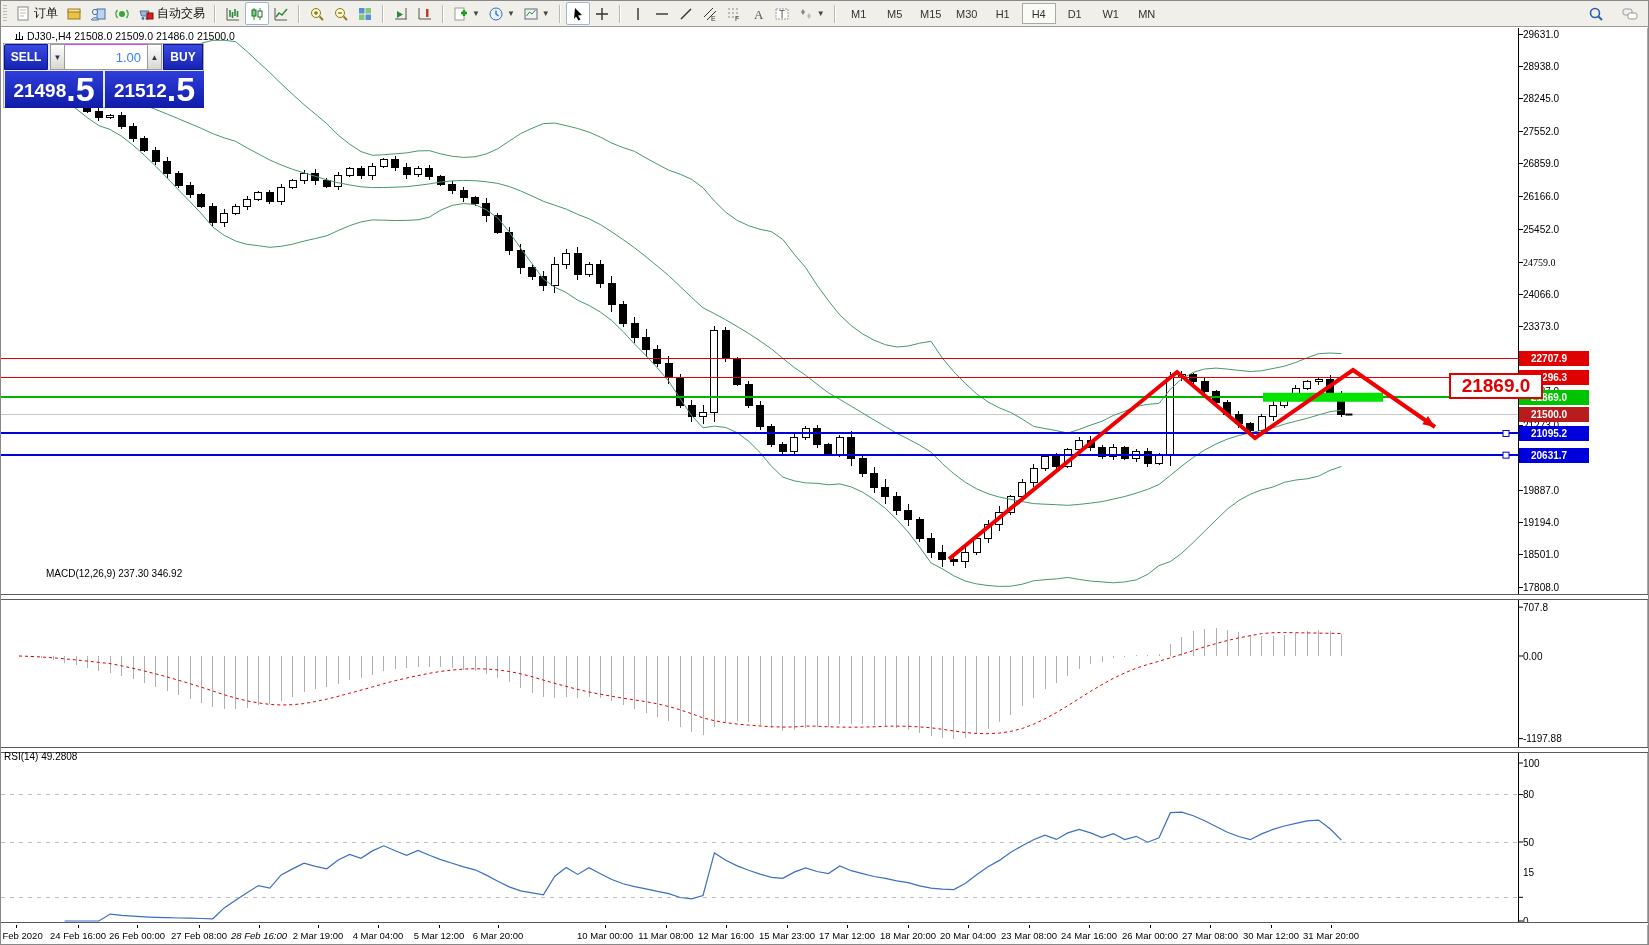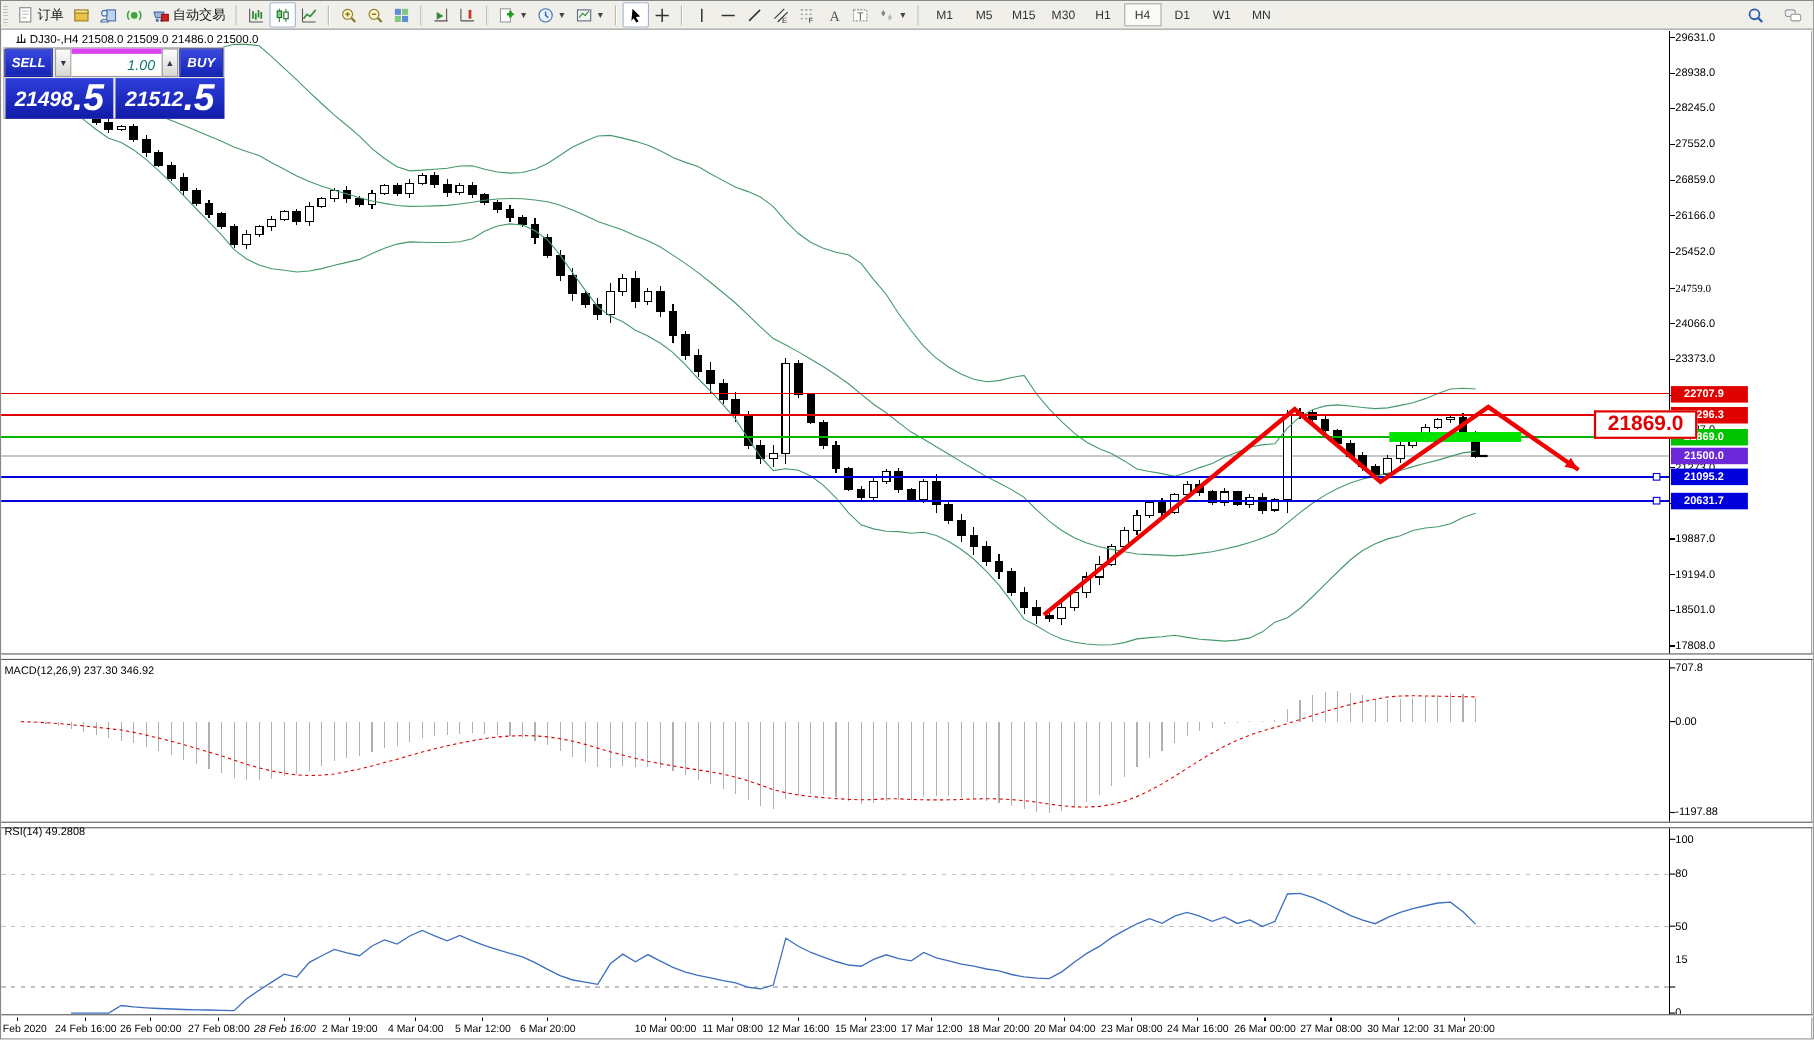--- a/index.html
+++ b/index.html
@@ -24,7 +24,7 @@
      linear-gradient(#000,#000) 4px 0/1px 8px no-repeat,
      linear-gradient(#000,#000) 7px 4px/1px 4px no-repeat;}
   
-  #trade-panel{position:absolute;left:2px;top:42px;width:201px;height:65px;z-index:40;background:#e8e8e4;border:1px solid #aaa;box-sizing:border-box;font-style:italic;}
+  #trade-panel{position:absolute;left:2px;top:42px;width:201px;height:65px;z-index:40;background:#e8e8e4;border:1px solid #aaa;box-sizing:border-box;}
   .tp-top{position:absolute;left:0;top:0;width:100%;height:26px;display:flex;}
   .tp-btn{background:linear-gradient(#3a4ae0,#1523b4);color:#fff;font-weight:bold;font-size:12px;display:flex;align-items:center;justify-content:center;border:1px solid #0d1690;box-sizing:border-box;}
   #sell-btn{width:44px;height:26px;border-radius:2px 0 0 0;}

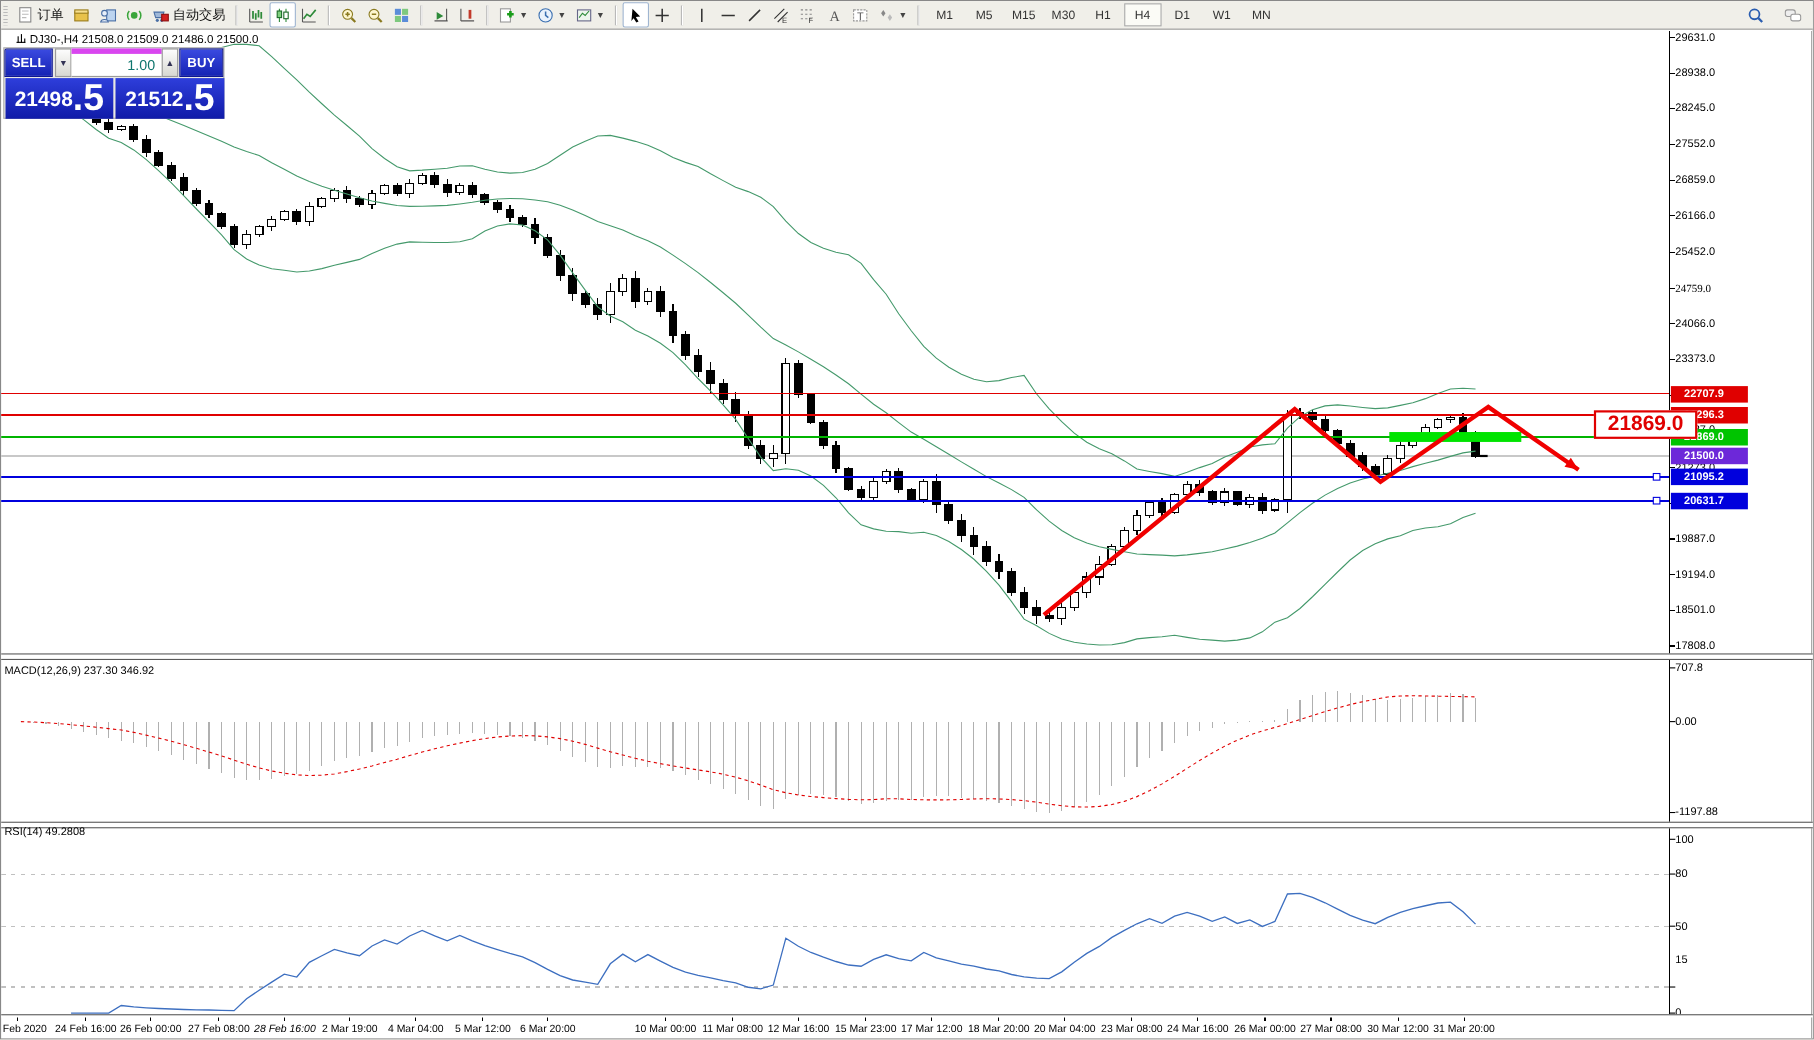--- a/index.html
+++ b/index.html
@@ -31,7 +31,7 @@
   #buy-btn{position:absolute;right:0;top:0;width:40px;height:26px;}
   .vol-wrap{position:absolute;left:46px;top:0;width:112px;height:26px;display:flex;}
   .spin{width:15px;height:26px;background:linear-gradient(#fdfdfd,#d8d8d2);border:1px solid #9a9a9a;box-sizing:border-box;font-size:8px;color:#335;display:flex;align-items:center;justify-content:center;}
-  .vol-input{flex:1;height:26px;background:#fff;border-top:5px solid #d946ef;border-bottom:1px solid #9a9a9a;box-sizing:border-box;display:flex;align-items:center;justify-content:flex-end;padding-right:6px;font-size:13px;color:#0f766e;}
+  .vol-input{flex:1;height:26px;background:#fff;border-top:1px solid #d946ef;border-bottom:1px solid #9a9a9a;box-sizing:border-box;display:flex;align-items:center;justify-content:flex-end;padding-right:6px;font-size:13px;color:#3b82f6;}
   .tp-price{position:absolute;top:27px;height:37px;background:linear-gradient(#2e3edb,#101ba8);color:#fff;display:flex;align-items:flex-end;justify-content:center;padding-bottom:2px;box-sizing:border-box;}
   #sell-price{left:1px;width:98px;}
   #buy-price{left:101px;width:99px;}

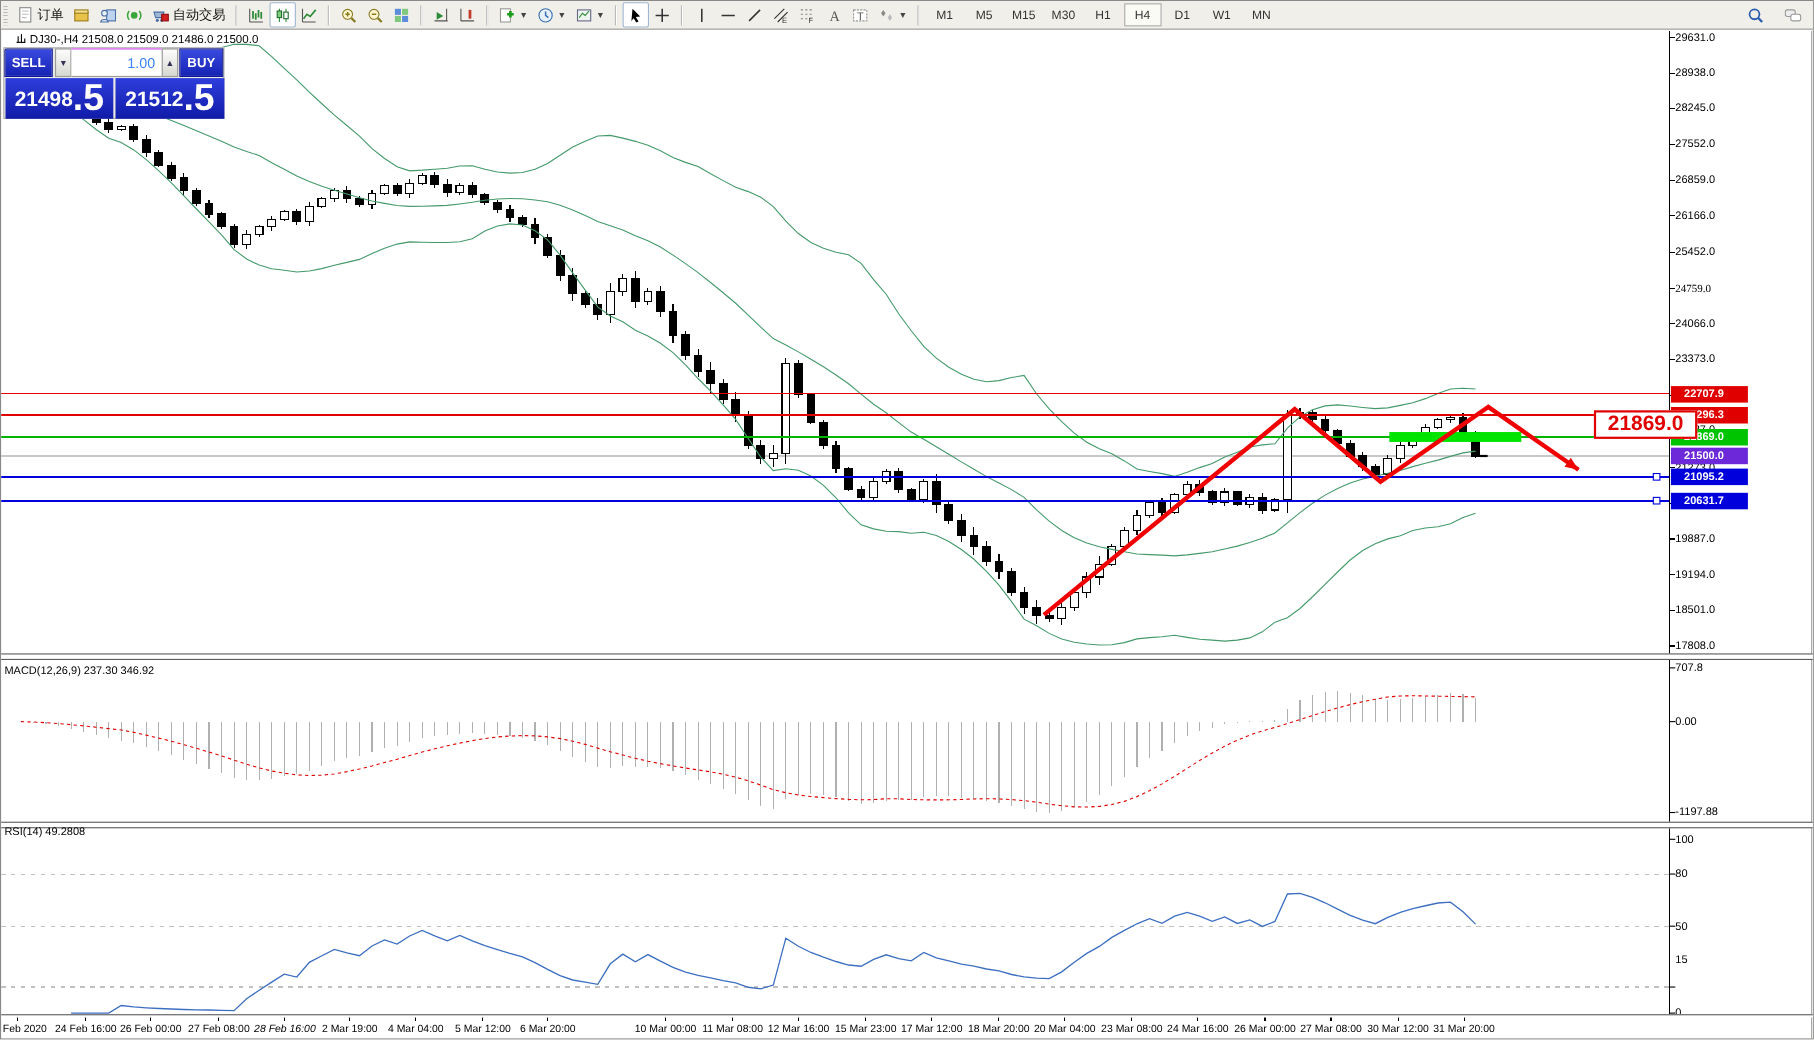--- a/index.html
+++ b/index.html
@@ -769,7 +769,7 @@
       <div class="axis-tag" style="top: 349.501px; background: rgb(224, 0, 0);">22707.9</div>
       <div class="axis-tag" style="top: 368.764px; background: rgb(224, 0, 0);">22296.3</div>
       <div class="axis-tag" style="top: 388.762px; background: rgb(0, 196, 0);">21869.0</div>
-      <div class="axis-tag" style="top: 406.031px; background: #6d28d9;">21500.0</div>
+      <div class="axis-tag" style="top: 406.031px; background: #b91c1c;">21500.0</div>
       <div class="axis-tag" style="top: 424.975px; background: rgb(0, 0, 221);">21095.2</div>
       <div class="axis-tag" style="top: 446.667px; background: rgb(0, 0, 221);">20631.7</div>
       <div class="sub-tick" style="top: 600.662px;">707.8</div>

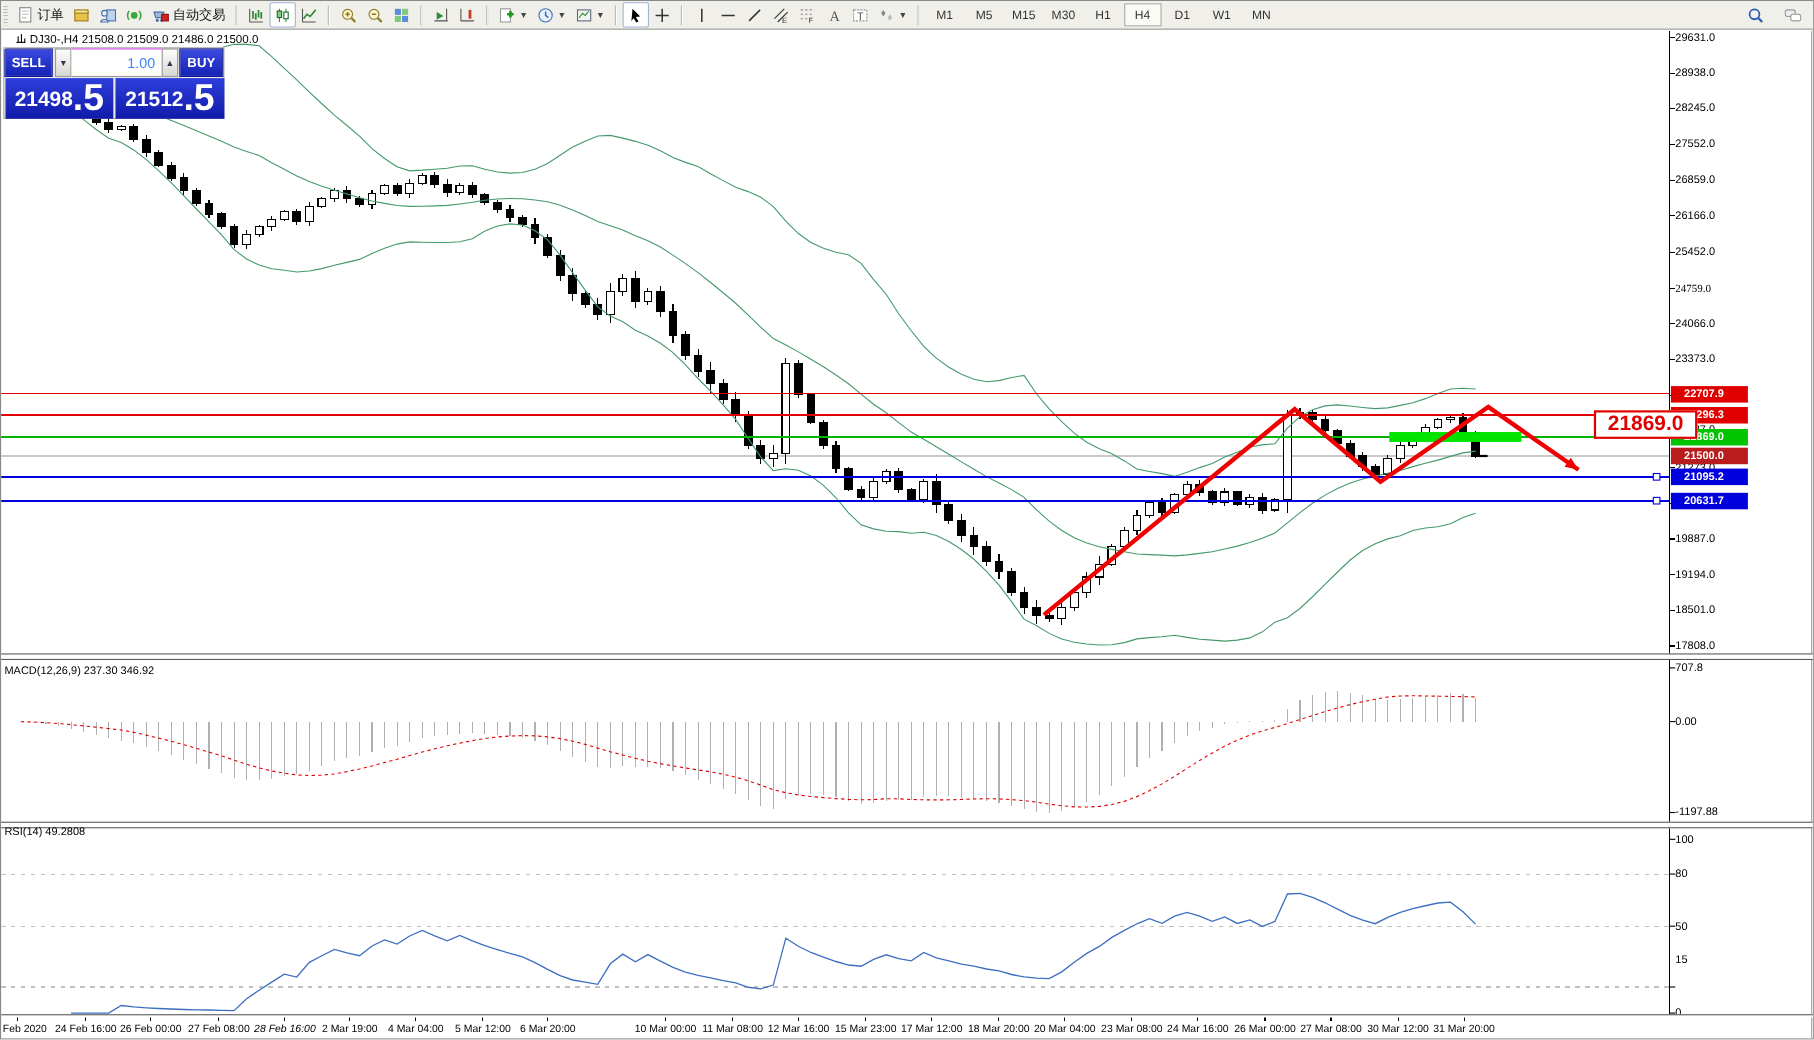--- a/index.html
+++ b/index.html
@@ -42,7 +42,7 @@
   .pane-sep{position:absolute;left:0;width:1649px;height:4px;background:#fff;border-top:1px solid #5a5a5a;border-bottom:1px solid #5a5a5a;z-index:25;}
   #sep1{top:593px;} #sep2{top:746px;} #sep3{top:921px;height:2px;border-bottom:none;}
   .pane-label{position:absolute;left:3px;font-size:10px;color:#000;z-index:26;}
-  #macd-label{top:604px;} #rsi-label{top:750px;}
+  #macd-label{top:567px;margin-left:42px;} #rsi-label{top:750px;}
   #price-axis .tick-label{position:absolute;left:1522px;width:70px;font-size:10px;color:#000;z-index:20;}
   .axis-tag{position:absolute;left:1518px;width:58px;height:15px;line-height:15px;padding-left:12px;font-size:10px;font-weight:bold;color:#fff;z-index:22;}
   .sub-tick{position:absolute;left:1522px;width:70px;font-size:10px;color:#000;z-index:20;}

